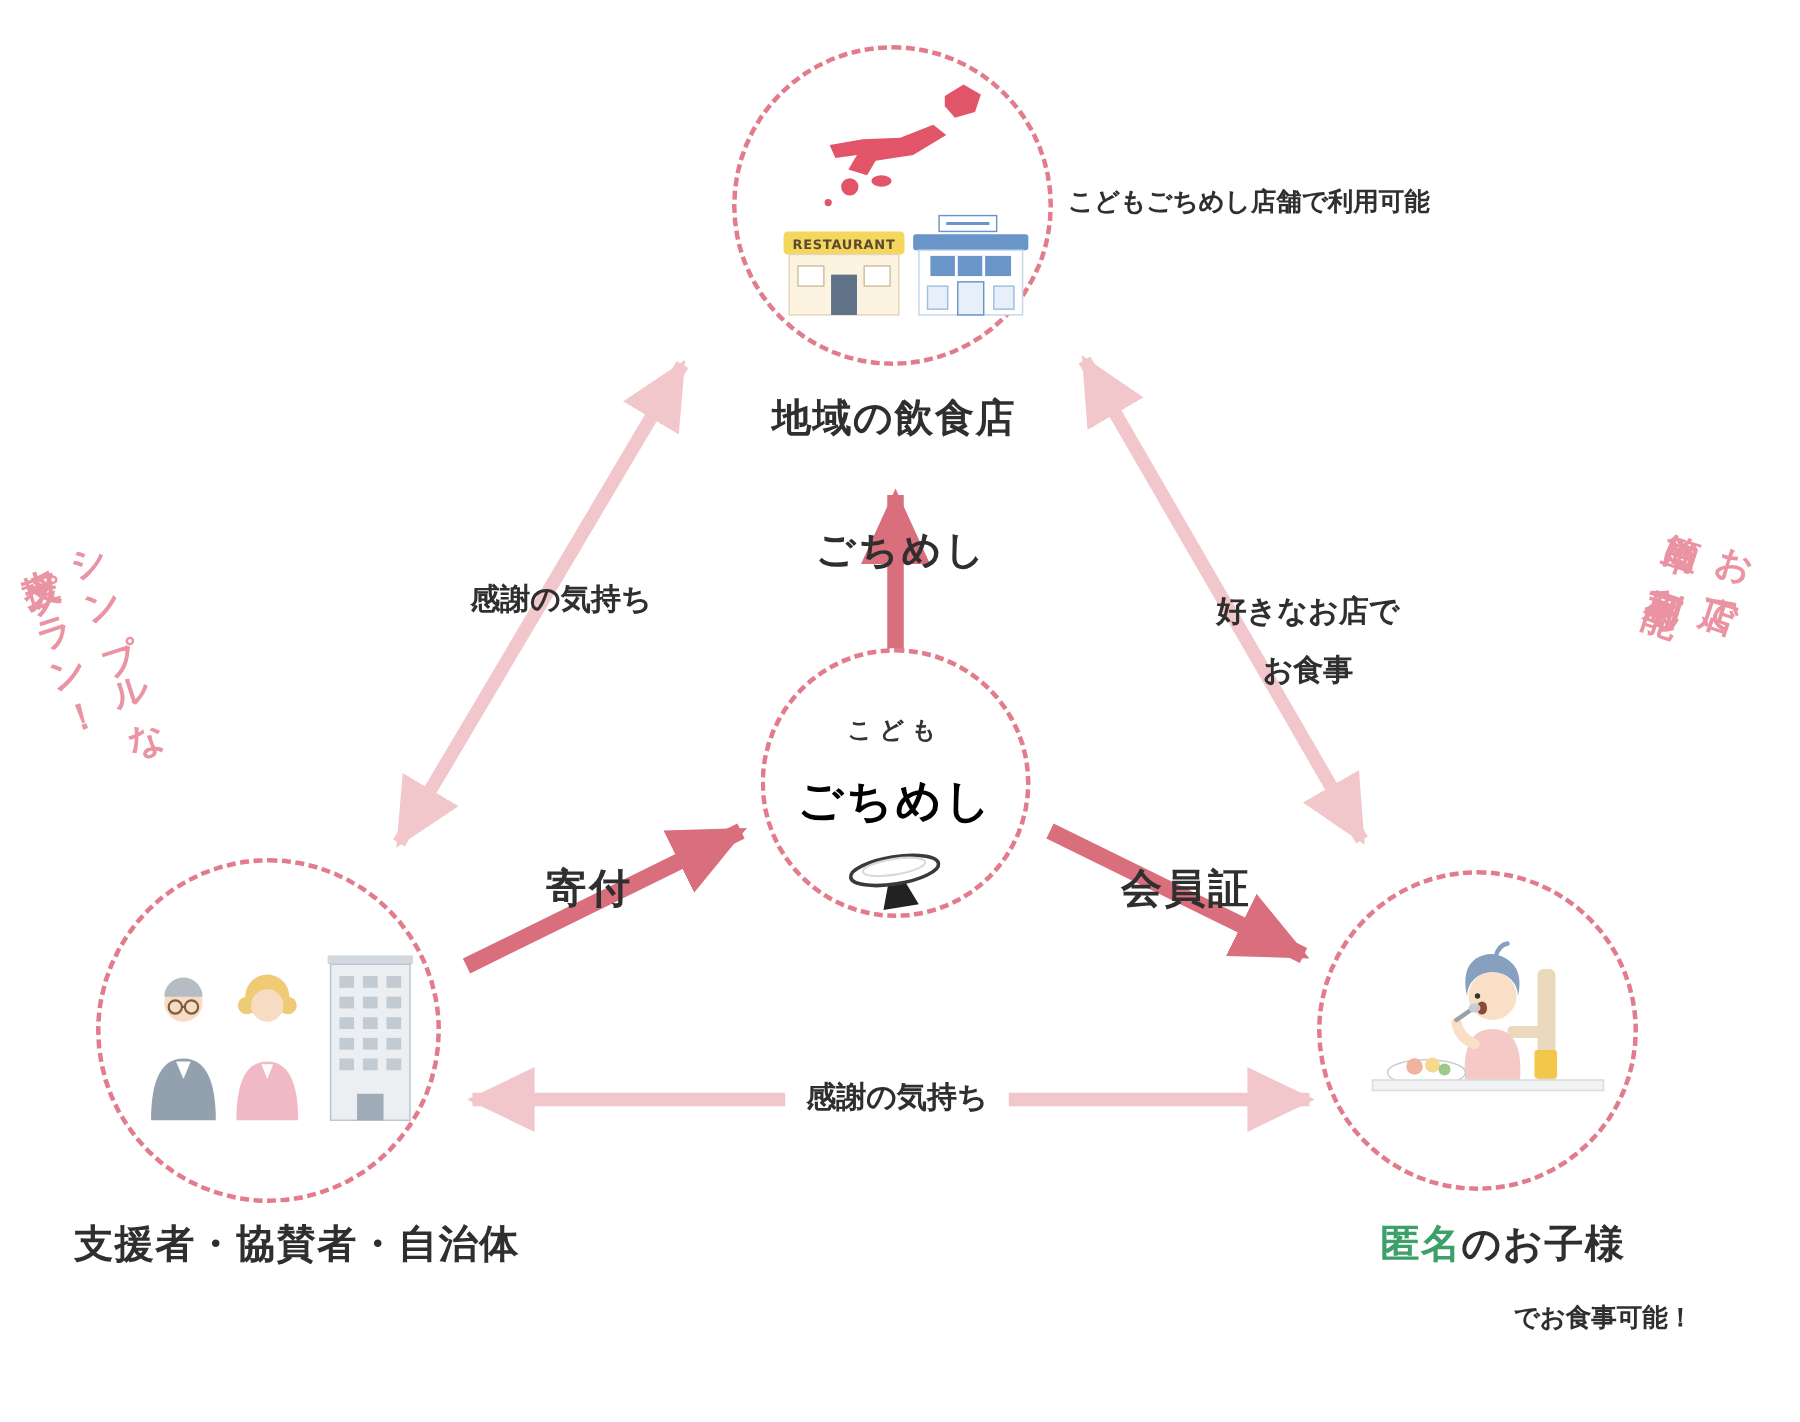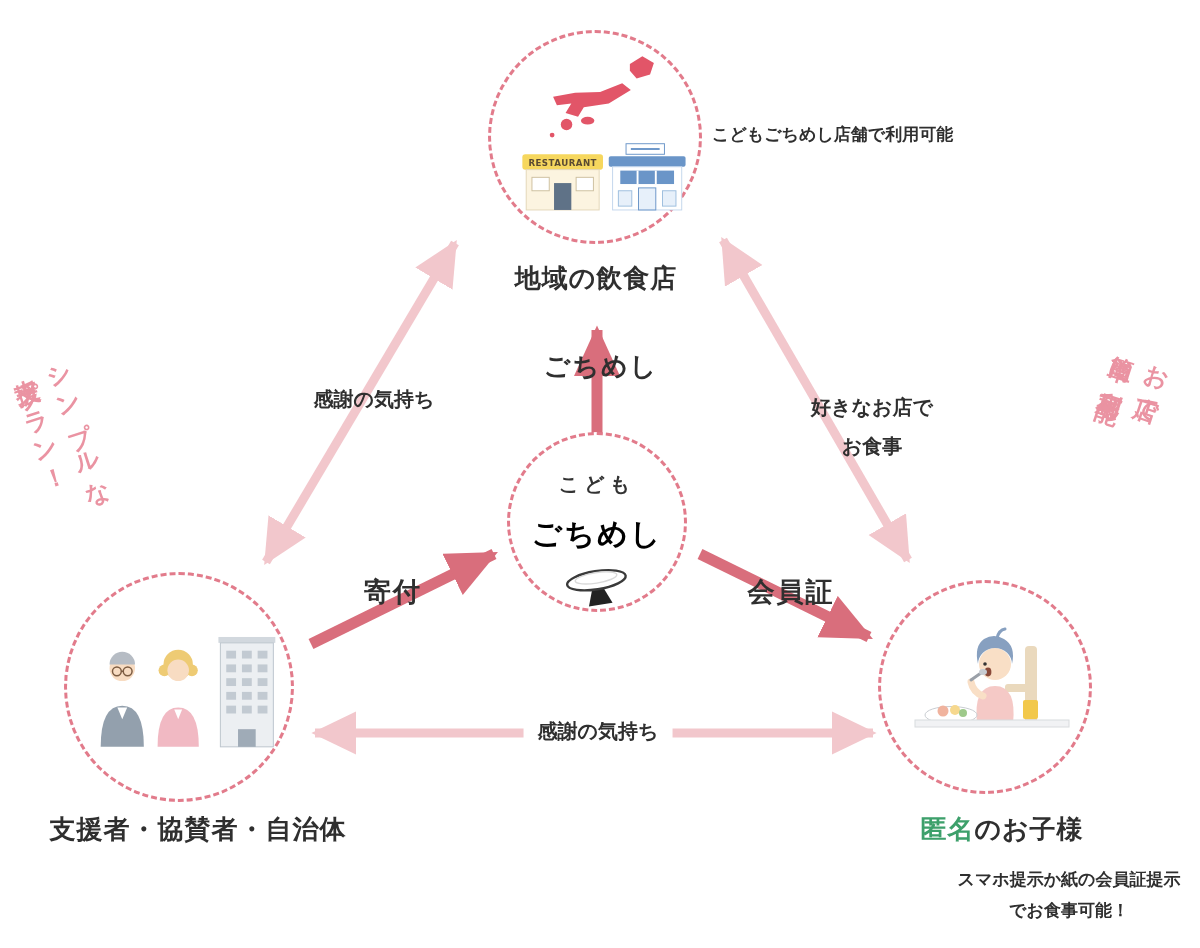--- a/index.html
+++ b/index.html
@@ -41,7 +41,7 @@
   .note-left  { left:24px;  top:352px; height:168px; transform:rotate(-18deg); }
   .note-right { left:1078px; top:340px; height:218px; transform:rotate(18deg); }
 
-  .logo-line1 { font-size:20px; font-weight:800; color:#333; letter-spacing:5px; }
+  .logo-line1 { font-size:16px; font-weight:800; color:#333; letter-spacing:5px; }
   .logo-line2 { font-size:30px; font-weight:800; color:#000000; letter-spacing:2px; margin-top:16px; }
   .logo-plate { margin-top:6px; }
 </style>

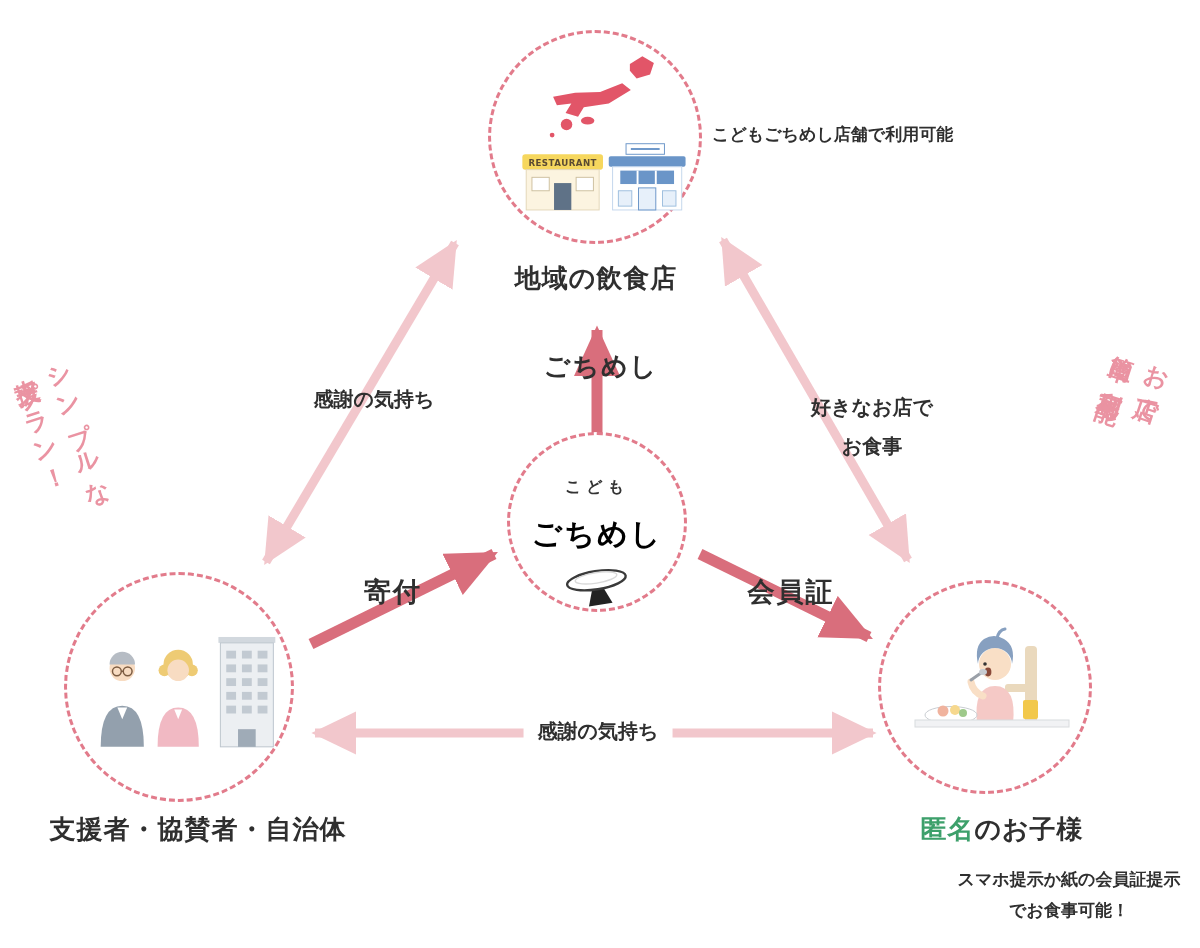--- a/index.html
+++ b/index.html
@@ -201,7 +201,6 @@
     <span class="green">匿名</span><span>のお子様</span>
   </div>
   <div class="lbl caption child-caption centered t-center">
-    <div>スマホ提示か紙の会員証提示</div>
     <div>でお食事可能！</div>
   </div>
 

